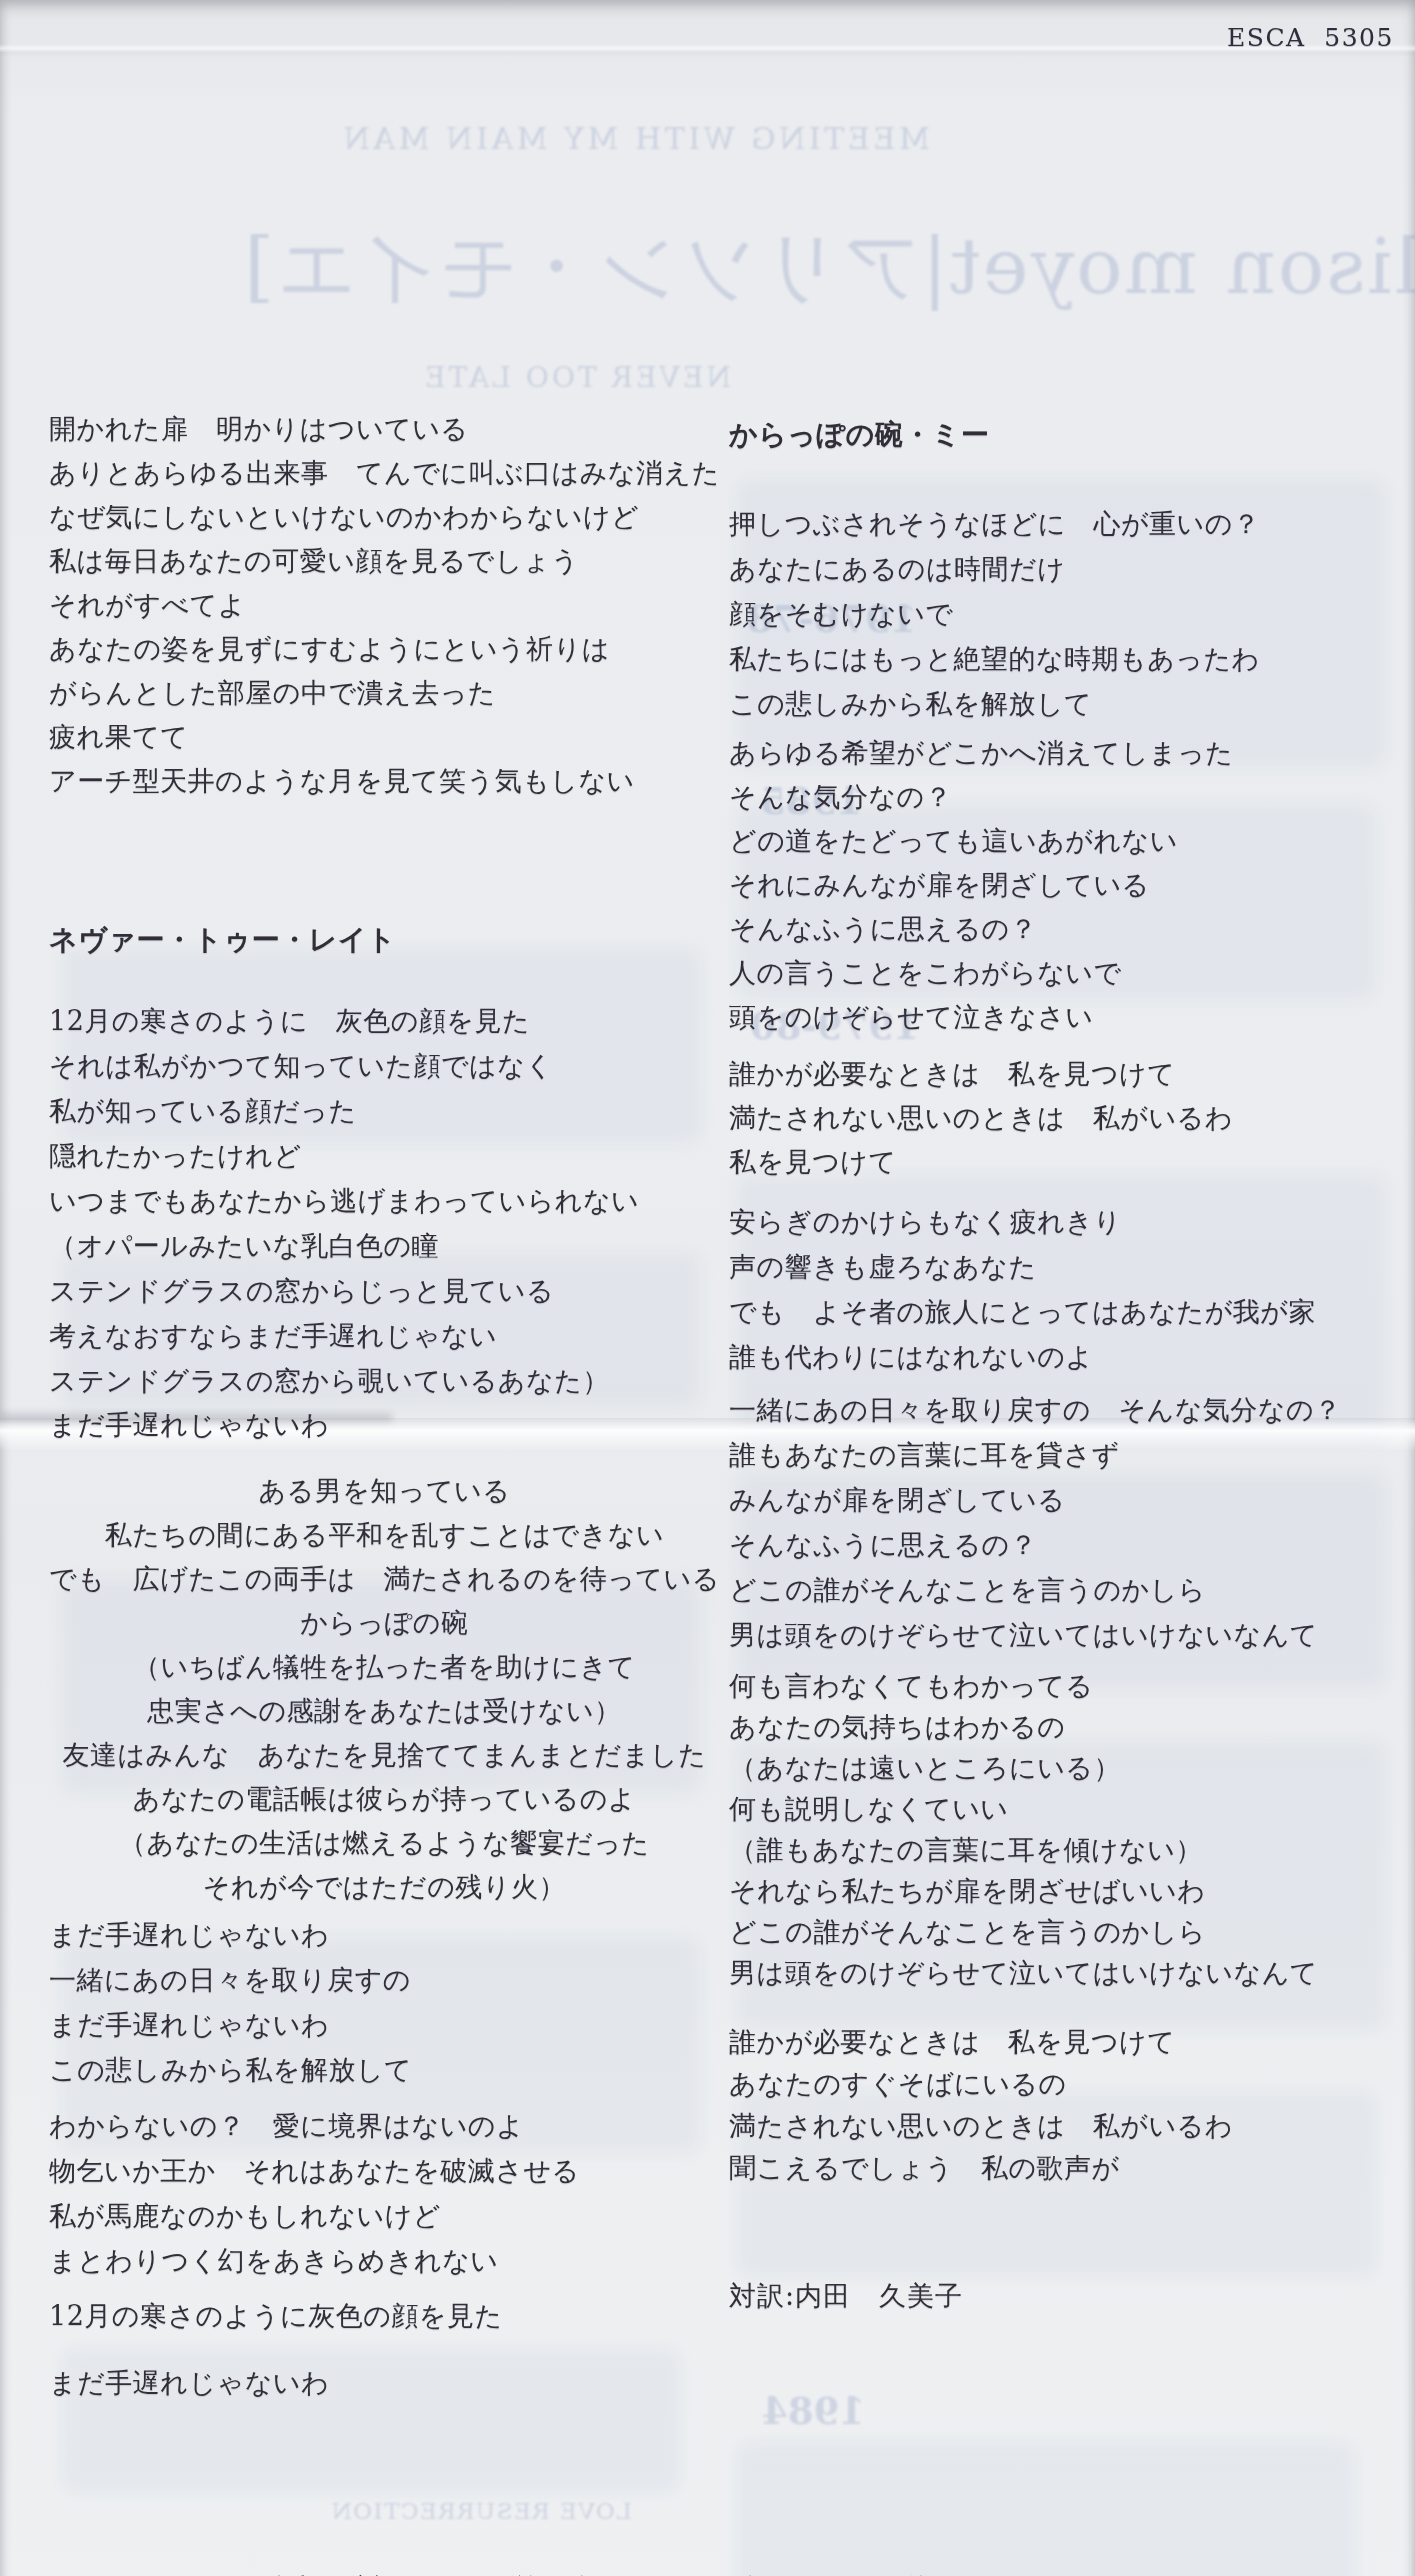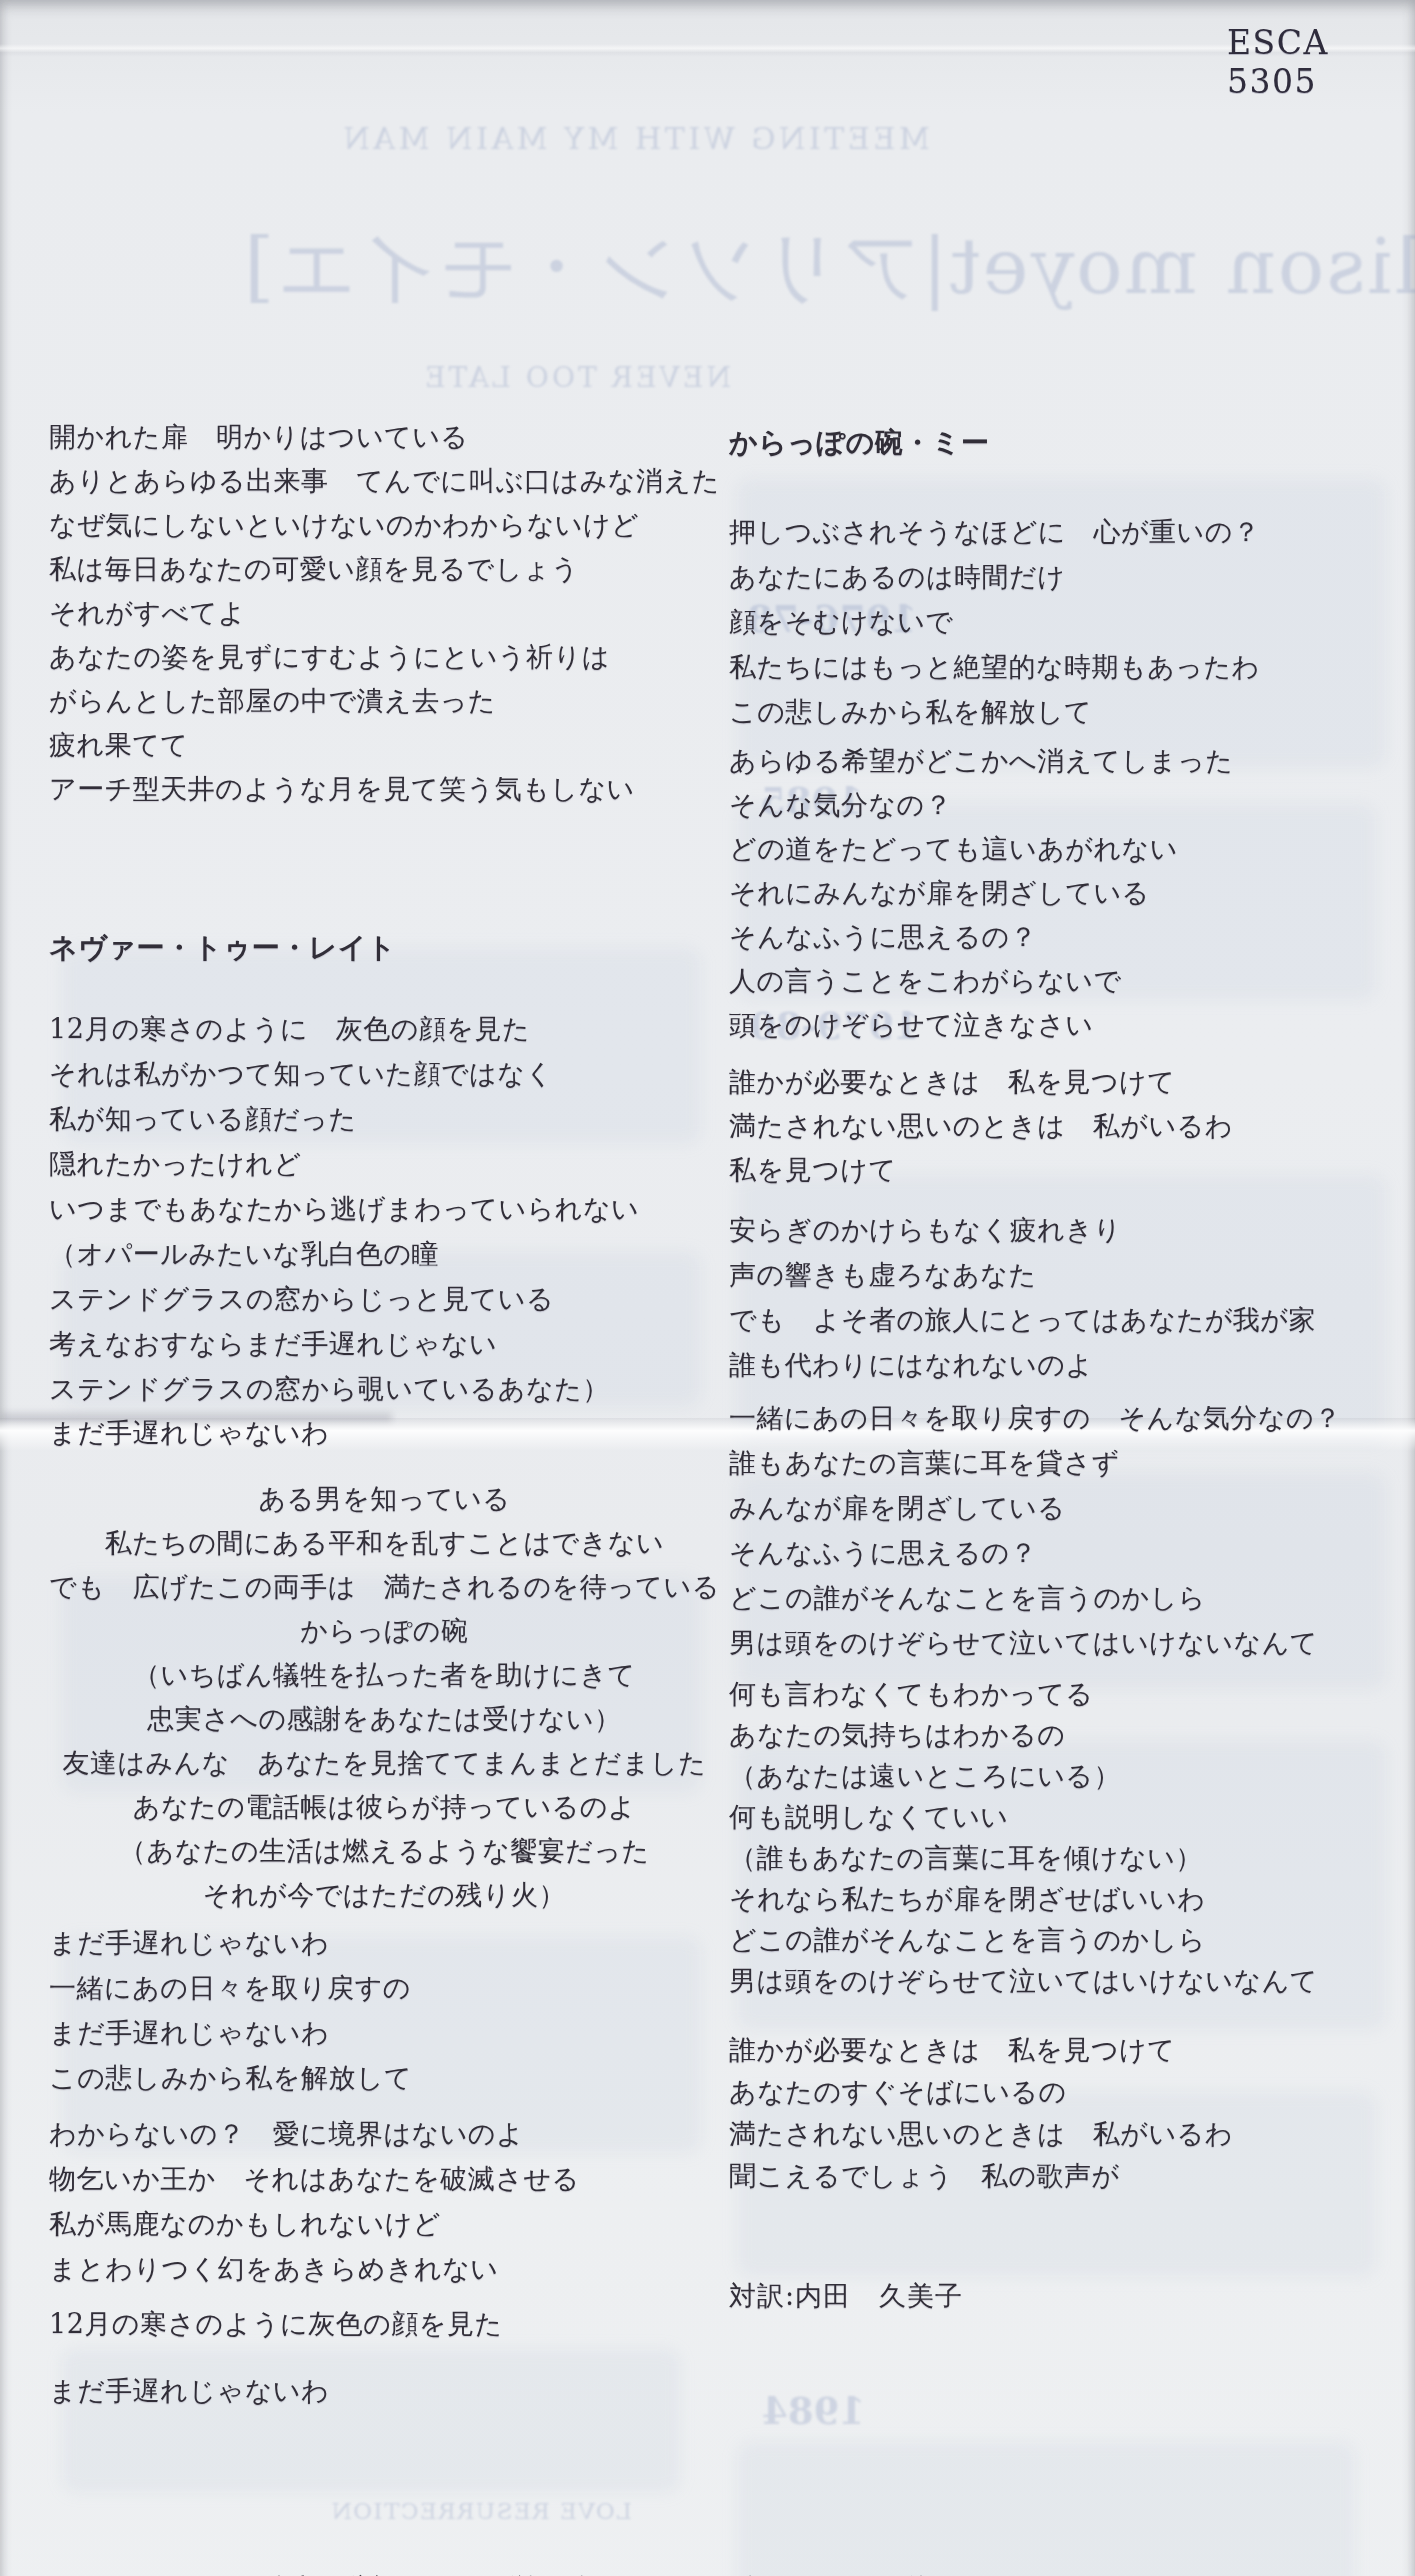--- a/index.html
+++ b/index.html
@@ -13,7 +13,7 @@
   .lyr{position:absolute;font-size:27px;line-height:44px;letter-spacing:0.5px;white-space:pre-line;
        text-shadow:0 1px 1px rgba(70,60,95,.20);margin-top:8px;}
   .song-title{font-size:28px;font-weight:bold;}
-  .catalog{position:absolute;font-size:33px;letter-spacing:1.5px;word-spacing:9.3px;color:#2f2c3c;
+  .catalog{position:absolute;font-size:25px;letter-spacing:1.5px;word-spacing:9.3px;color:#2f2c3c;
        text-shadow:0 0.5px 0.5px rgba(60,55,90,.25);}
   .credit{position:absolute;font-size:27px;text-align:left;letter-spacing:1px;
        text-shadow:0 1px 1px rgba(70,60,95,.20);}

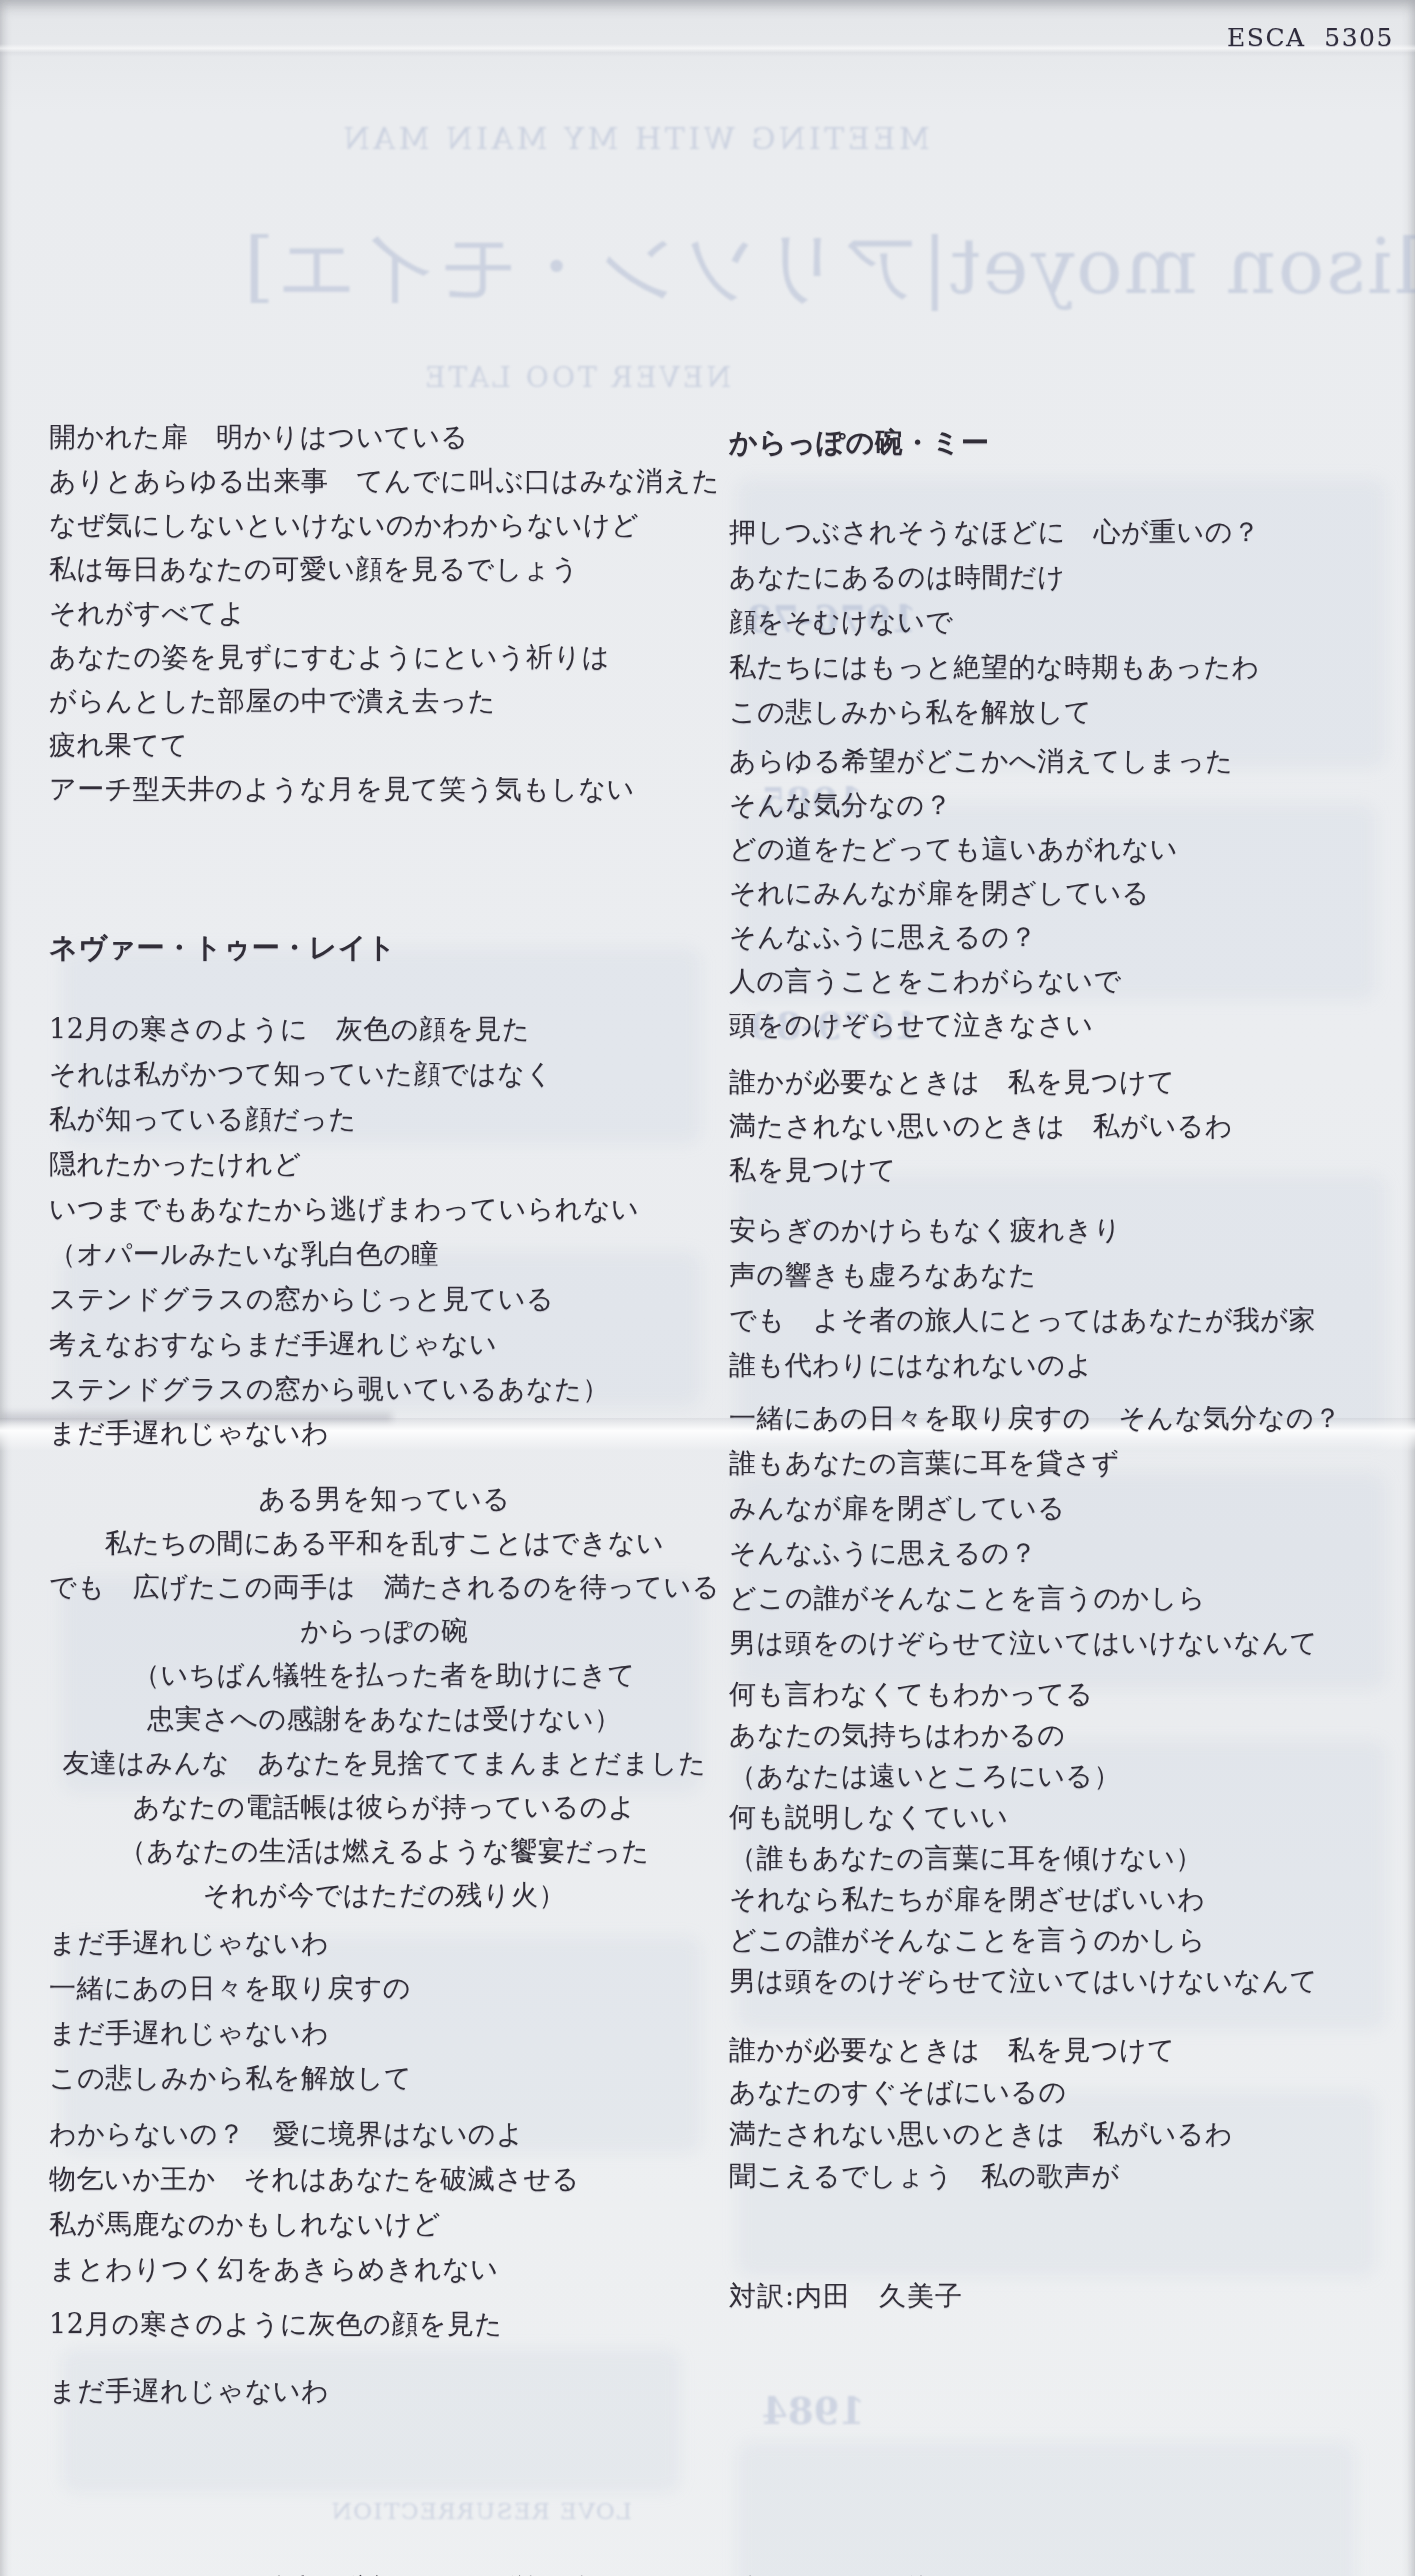--- a/index.html
+++ b/index.html
@@ -11,7 +11,7 @@
     font-family:"DejaVu Serif","Liberation Serif",serif;color:#312e38;
   }
   .lyr{position:absolute;font-size:27px;line-height:44px;letter-spacing:0.5px;white-space:pre-line;
-       text-shadow:0 1px 1px rgba(70,60,95,.20);margin-top:8px;}
+       text-shadow:0 1px 1px rgba(70,60,95,.20);}
   .song-title{font-size:28px;font-weight:bold;}
   .catalog{position:absolute;font-size:25px;letter-spacing:1.5px;word-spacing:9.3px;color:#2f2c3c;
        text-shadow:0 0.5px 0.5px rgba(60,55,90,.25);}

